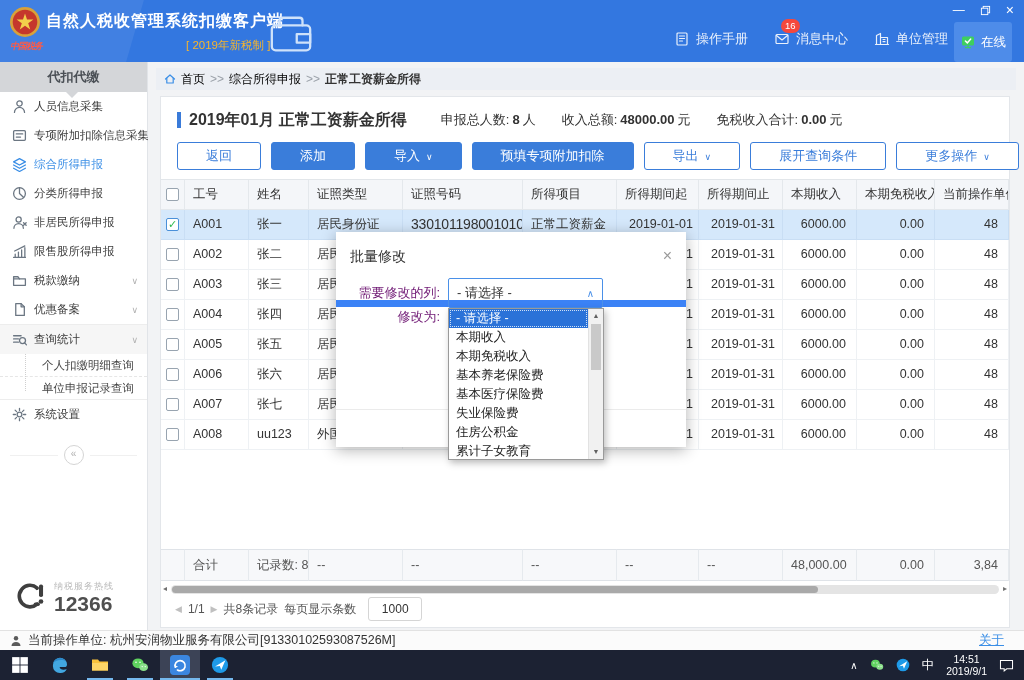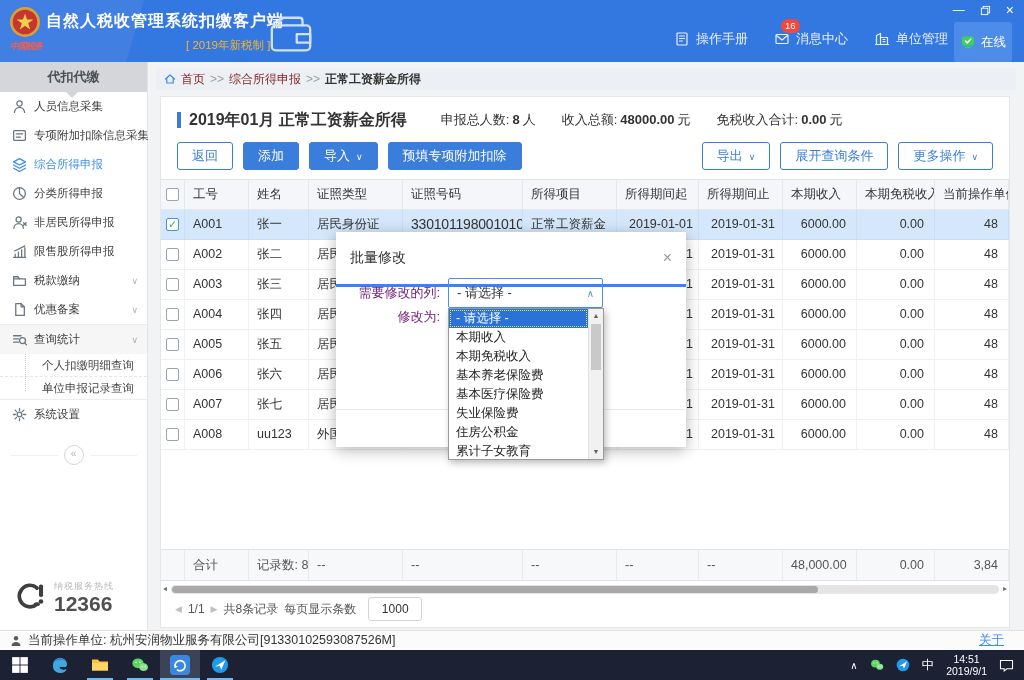--- a/index.html
+++ b/index.html
@@ -52,7 +52,7 @@
   .main{position:absolute;left:148px;top:62px;width:876px;height:568px;background:#f2f3f5;}
   .breadcrumb{margin:6px 8px 0 8px;height:22px;background:#eceff4;display:flex;align-items:center;padding:0 8px;font-size:12px;color:#9aa0a8;gap:5px;}
   .breadcrumb .ic{width:12px;height:12px;color:#3a8ee6;}
-  .bc-link{color:#7f1d1d;cursor:pointer;}
+  .bc-link{color:#000000;cursor:pointer;}
   .bc-current{color:#333;font-weight:bold;}
   .card{position:absolute;left:12px;top:34px;width:850px;bottom:2px;background:#fff;border:1px solid #e3e6ea;box-sizing:border-box;}
   .title-row{display:flex;align-items:center;height:26px;padding:10px 16px 0 16px;}

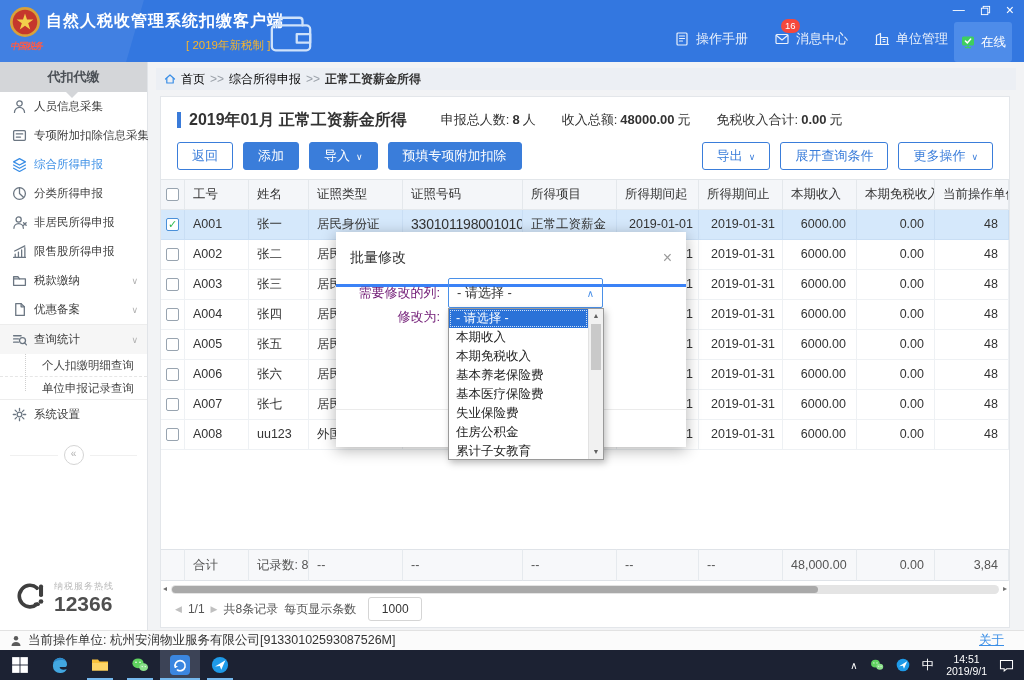--- a/index.html
+++ b/index.html
@@ -62,7 +62,7 @@
   .stat{font-size:13px;color:#333;white-space:nowrap;}
   .stat b{margin:0 3px;}
   .toolbar{display:flex;align-items:center;padding:9px 16px 7px 16px;gap:10px;}
-  .btn{height:28px;line-height:26px;padding:0 14px;border-radius:3px;font-size:13px;box-sizing:border-box;cursor:pointer;white-space:nowrap;}
+  .btn{height:28px;line-height:26px;padding:0 28px;border-radius:3px;font-size:13px;box-sizing:border-box;cursor:pointer;white-space:nowrap;}
   .btn .bchev{font-size:9px;margin-left:6px;}
   .btn.solid{background:#3a7dda;border:1px solid #3a7dda;color:#fff;}
   .btn.outline{background:#fff;border:1px solid #3a7dda;color:#3a7dda;}

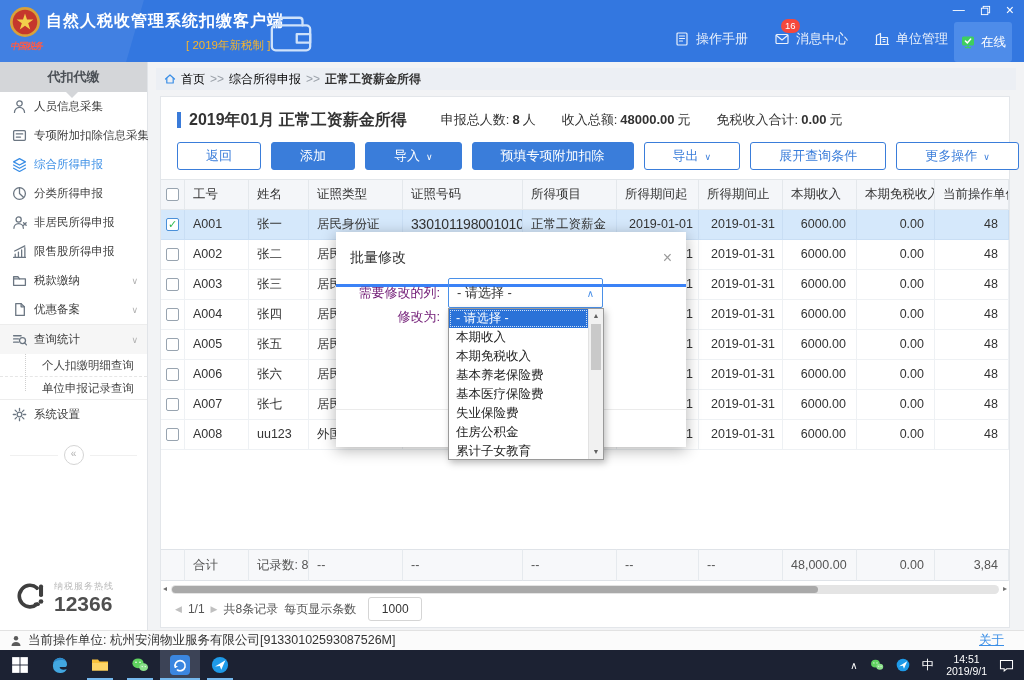--- a/index.html
+++ b/index.html
@@ -91,7 +91,7 @@
   .pg-input{width:48px;height:20px;border:1px solid #d5d5d5;border-radius:3px;text-align:center;font-size:12px;color:#333;font-family:inherit;margin-left:6px;}
   
   .modal{position:absolute;left:336px;top:232px;width:350px;height:215px;background:#fff;box-shadow:0 3px 14px rgba(0,0,0,.3);z-index:50;}
-  .modal-title{height:36px;display:flex;align-items:center;justify-content:space-between;padding:8px 14px;border-bottom:3px solid #3b82f6;font-size:14px;color:#333;}
+  .modal-title{height:36px;display:flex;justify-content:space-between;padding:16px 14px;border-bottom:7px solid #3b82f6;font-size:14px;color:#333;}
   .modal-close{color:#9a9a9a;font-size:16px;cursor:pointer;line-height:16px;}
   .m-row{position:absolute;left:0;display:flex;align-items:center;}
   .m-row.r1{top:46px;}

